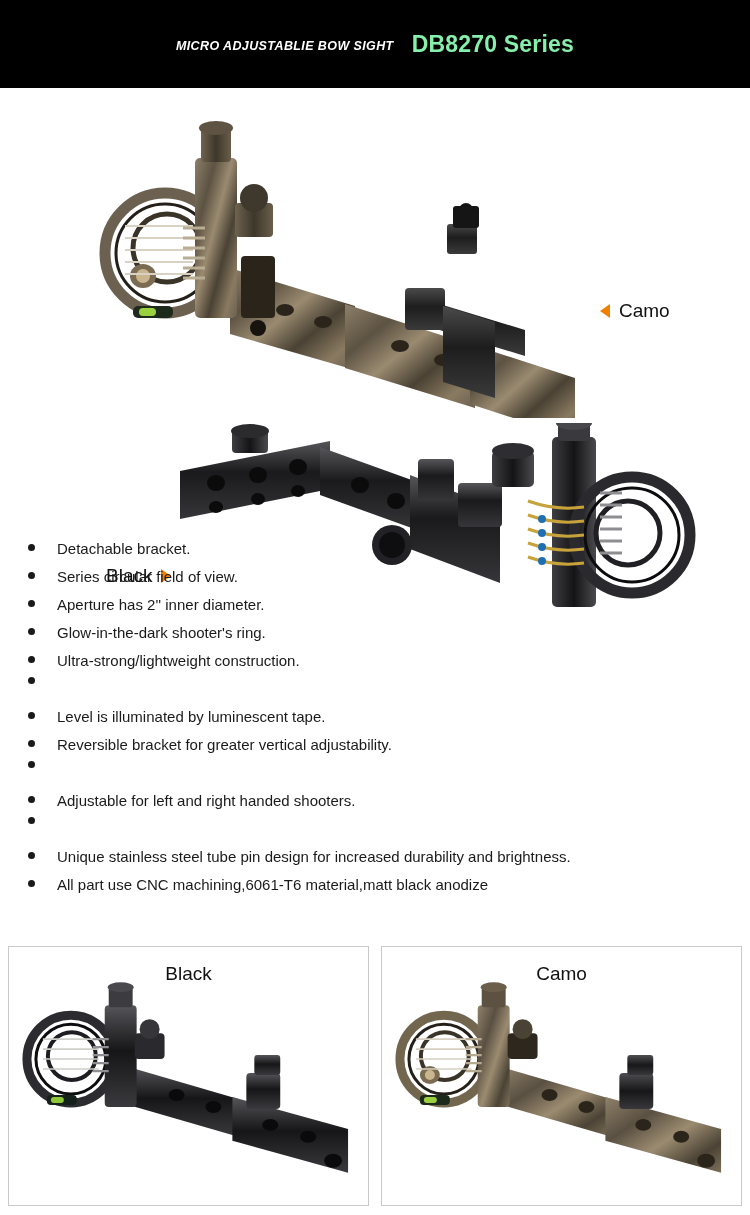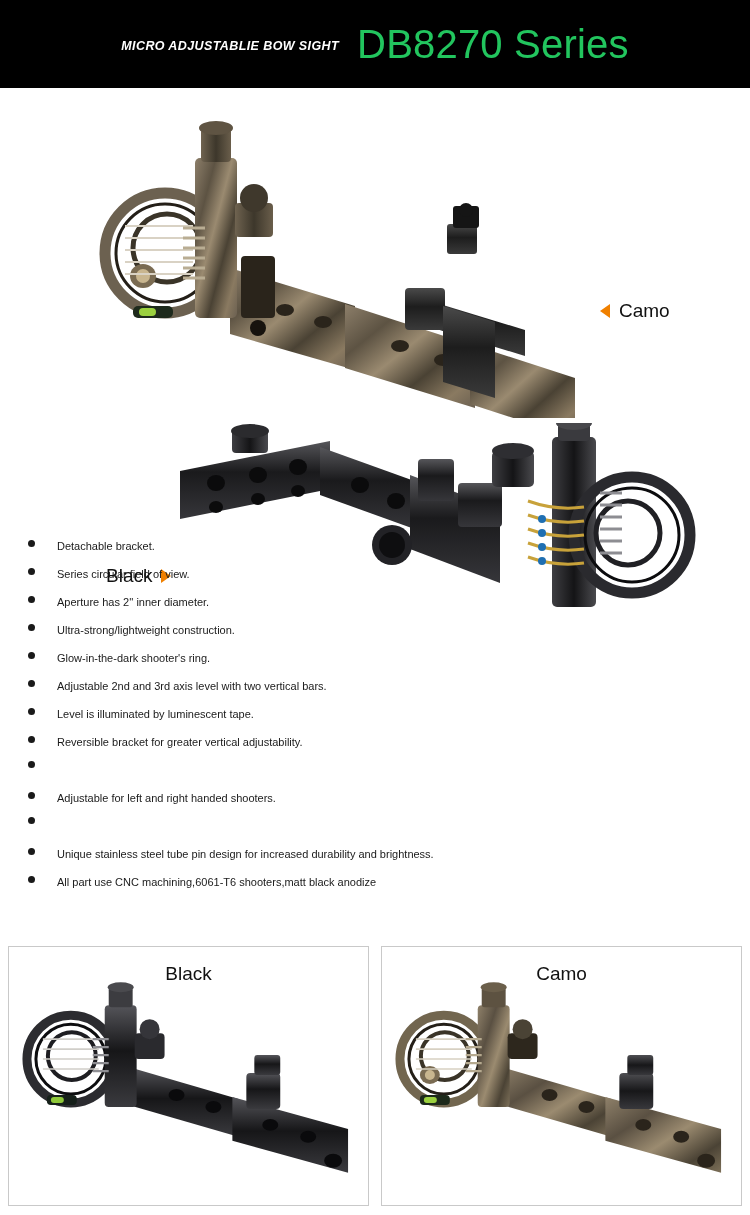--- a/index.html
+++ b/index.html
@@ -43,9 +43,9 @@
   }
   .header-title {
     font-family: "Liberation Sans", sans-serif;
-    font-weight: normal;
-    font-size: 40px;
-    color: #22c55e;
+    font-weight: bold;
+    font-size: 23px;
+    color: #86efac;
     letter-spacing: 0.2px;
     white-space: nowrap;
   }

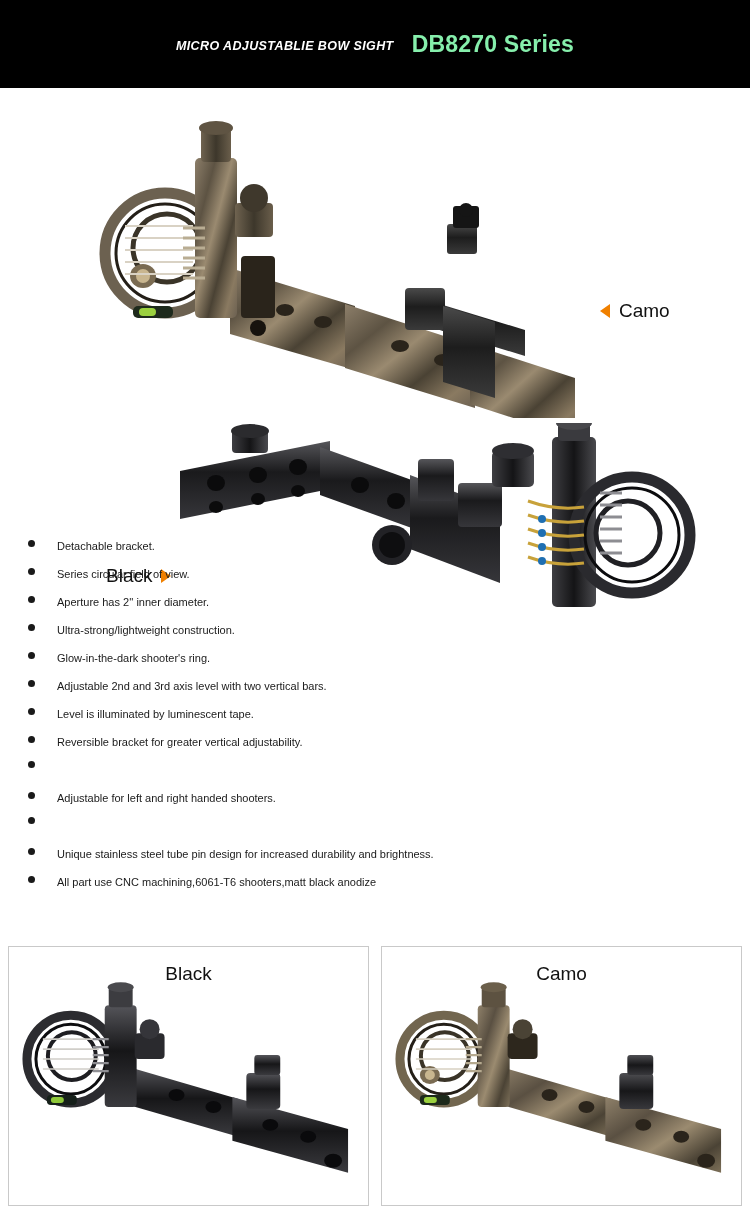--- a/index.html
+++ b/index.html
@@ -118,7 +118,7 @@
     top: -3px;
   }
   .feature-text {
-    font-size: 11px;
+    font-size: 15px;
     color: #1a1a1a;
     line-height: 1.2;
     white-space: nowrap;

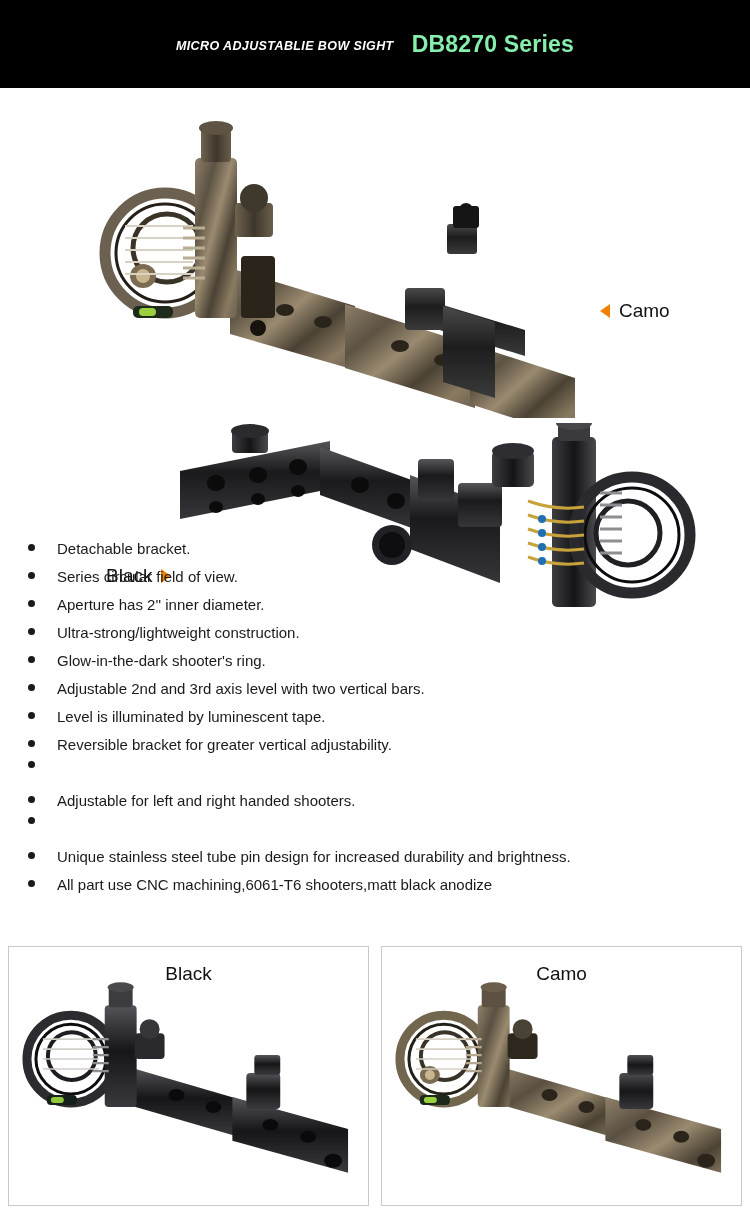--- a/index.html
+++ b/index.html
@@ -356,11 +356,11 @@
   </div>
   <div class="feature-row">
     <span class="bullet"></span>
+    <span class="feature-text">Glow-in-the-dark shooter's ring.</span>
+  </div>
+  <div class="feature-row">
+    <span class="bullet"></span>
     <span class="feature-text">Ultra-strong/lightweight construction.</span>
-  </div>
-  <div class="feature-row">
-    <span class="bullet"></span>
-    <span class="feature-text">Glow-in-the-dark shooter's ring.</span>
   </div>
   <div class="feature-row">
     <span class="bullet"></span>

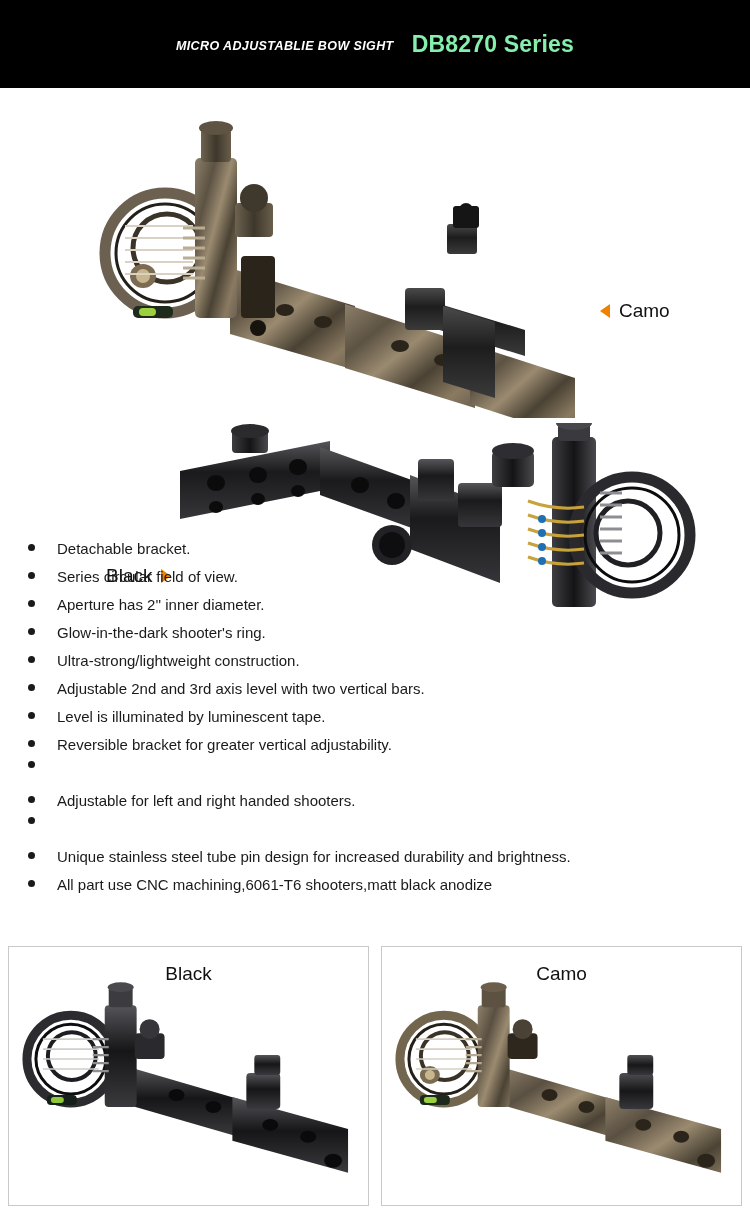--- a/index.html
+++ b/index.html
@@ -364,7 +364,6 @@
   </div>
   <div class="feature-row">
     <span class="bullet"></span>
-    <span class="feature-text">Adjustable 2nd and 3rd axis level with two vertical bars.</span>
   </div>
   <div class="feature-row">
     <span class="bullet"></span>

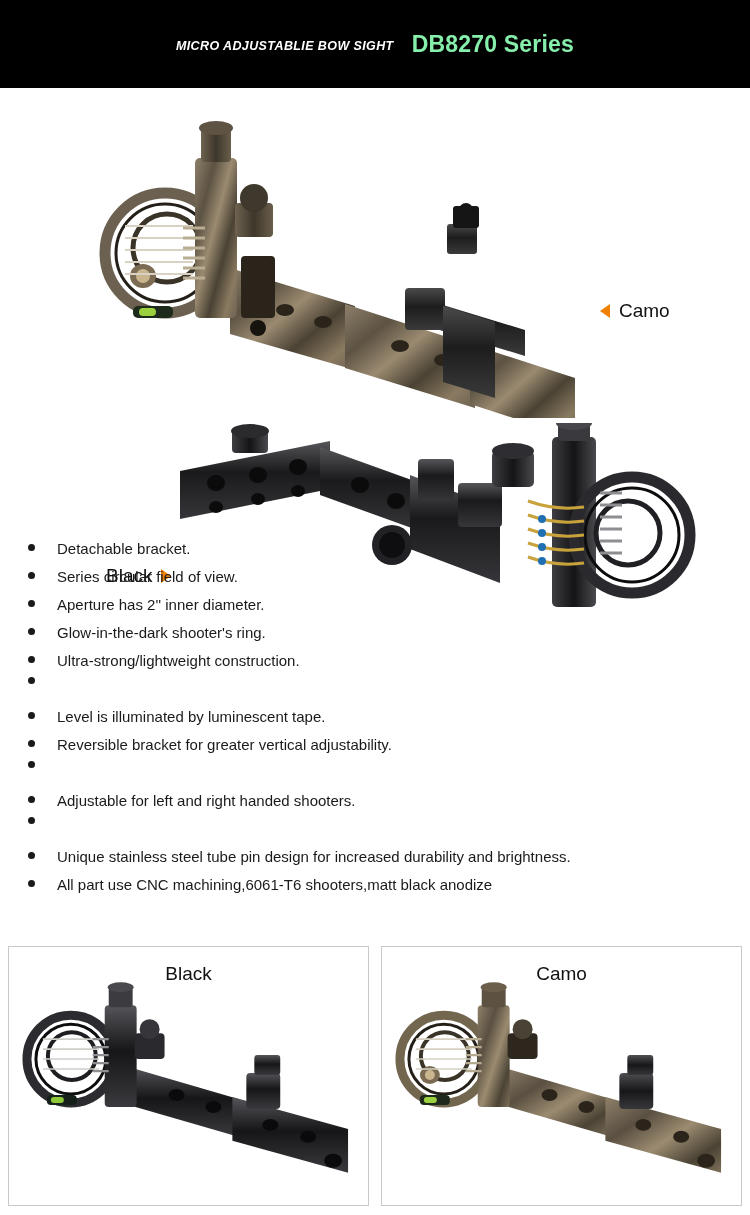--- a/index.html
+++ b/index.html
@@ -389,7 +389,7 @@
   </div>
   <div class="feature-row">
     <span class="bullet"></span>
-    <span class="feature-text">All part use CNC machining,6061-T6 shooters,matt black anodize</span>
+    <span class="feature-text">All part use CNC machining,6061-T6 material,matt black anodize</span>
   </div>
 </div>
 

